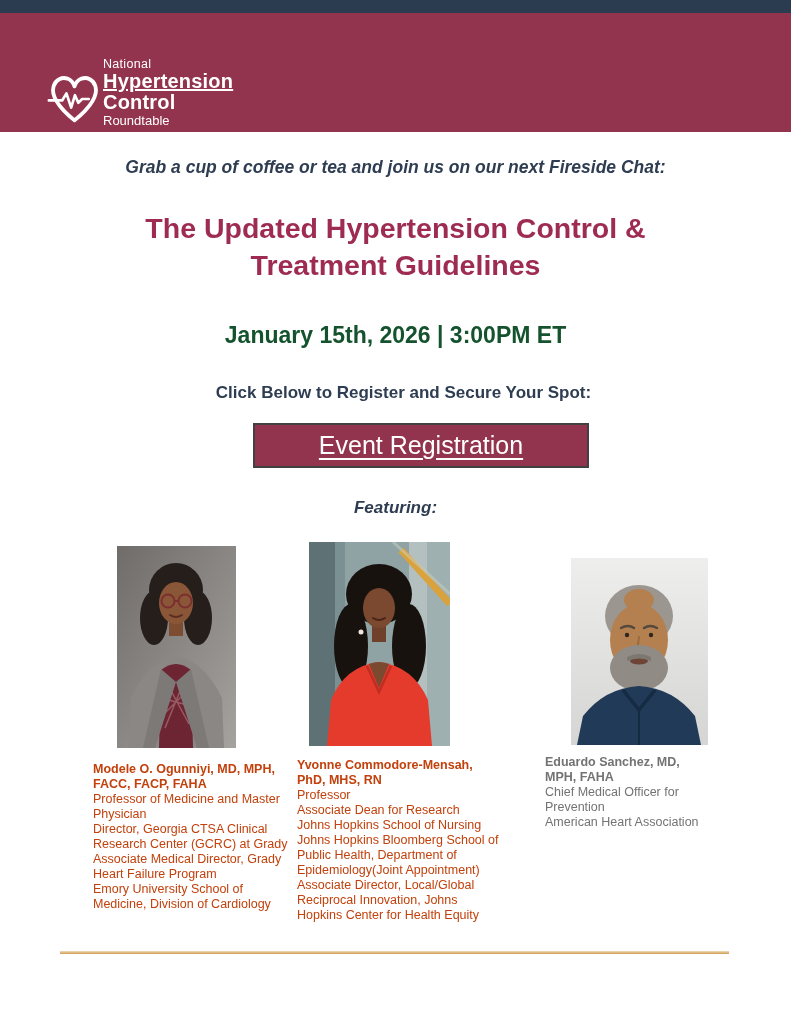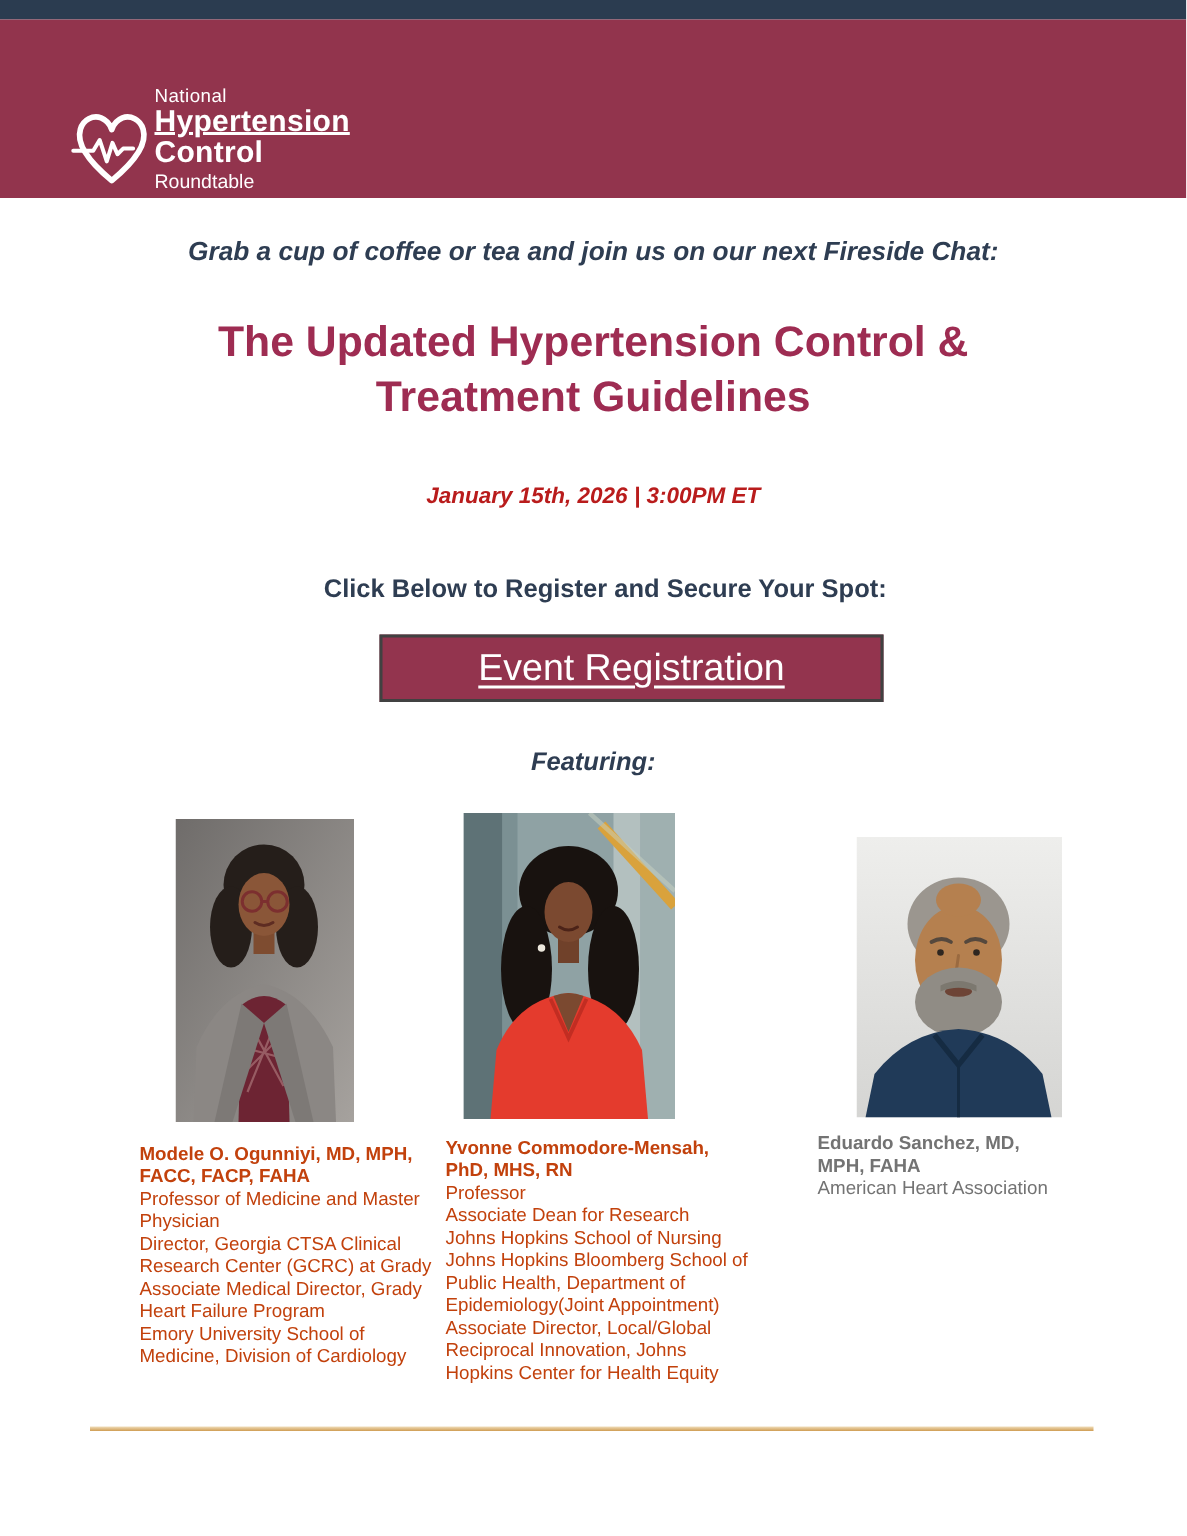--- a/index.html
+++ b/index.html
@@ -25,7 +25,7 @@
   .intro { top:157px; font-size:17.5px; font-weight:bold; font-style:italic; color:#2e3d52; }
   .title { top:210px; font-size:28.5px; line-height:37px; font-weight:bold; color:#9e2c52;
            padding:0 104px; }
-  .datetime { top:322px; font-size:15px; font-weight:bold; color:#b91c1c;font-style:italic; }
+  .datetime { top:322px; font-size:23px; font-weight:bold; color:#14532d; }
   .cta { top:383px; font-size:17px; font-weight:bold; color:#2e3d52;padding-left:16px; }
   .featuring { top:498px; font-size:17px; font-weight:bold; font-style:italic; color:#2e3d52; }
 

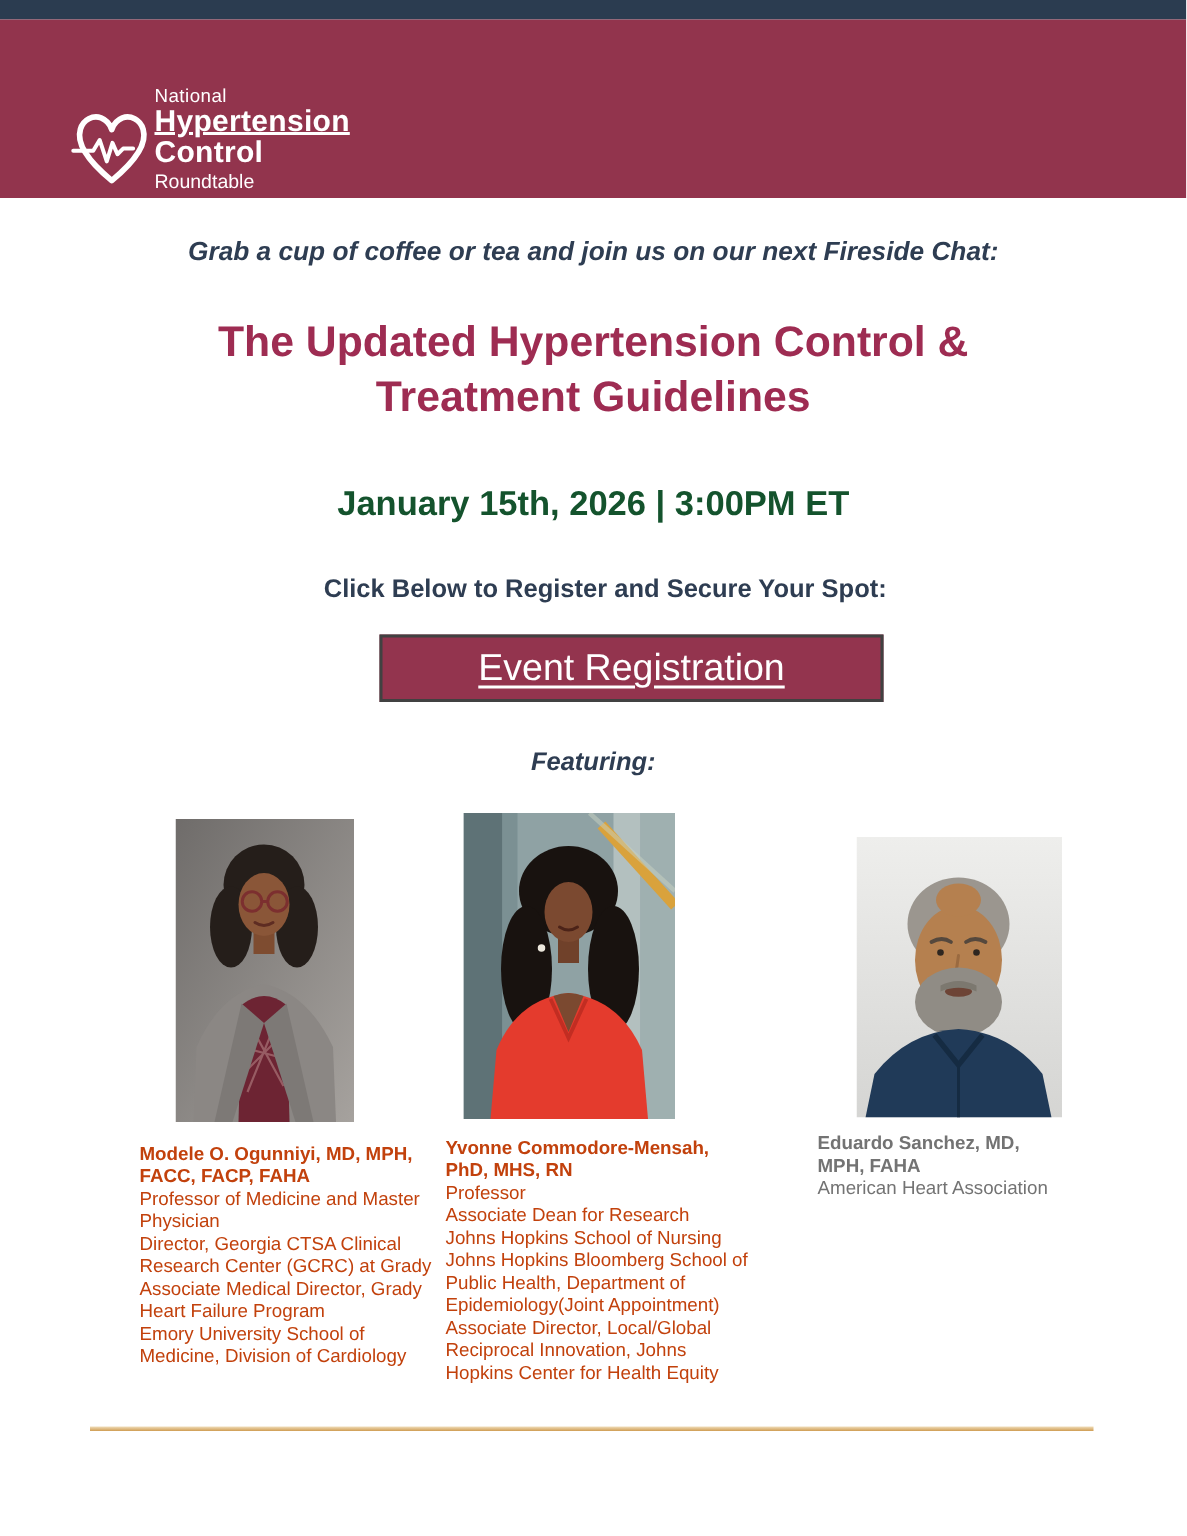--- a/index.html
+++ b/index.html
@@ -188,6 +188,7 @@
 
   <div class="bio bio-3">
     <div class="bio-name">Eduardo Sanchez, MD, MPH, FAHA</div>
+    <div>Chief Medical Officer for Prevention</div>
     <div>American Heart Association</div>
   </div>
 

